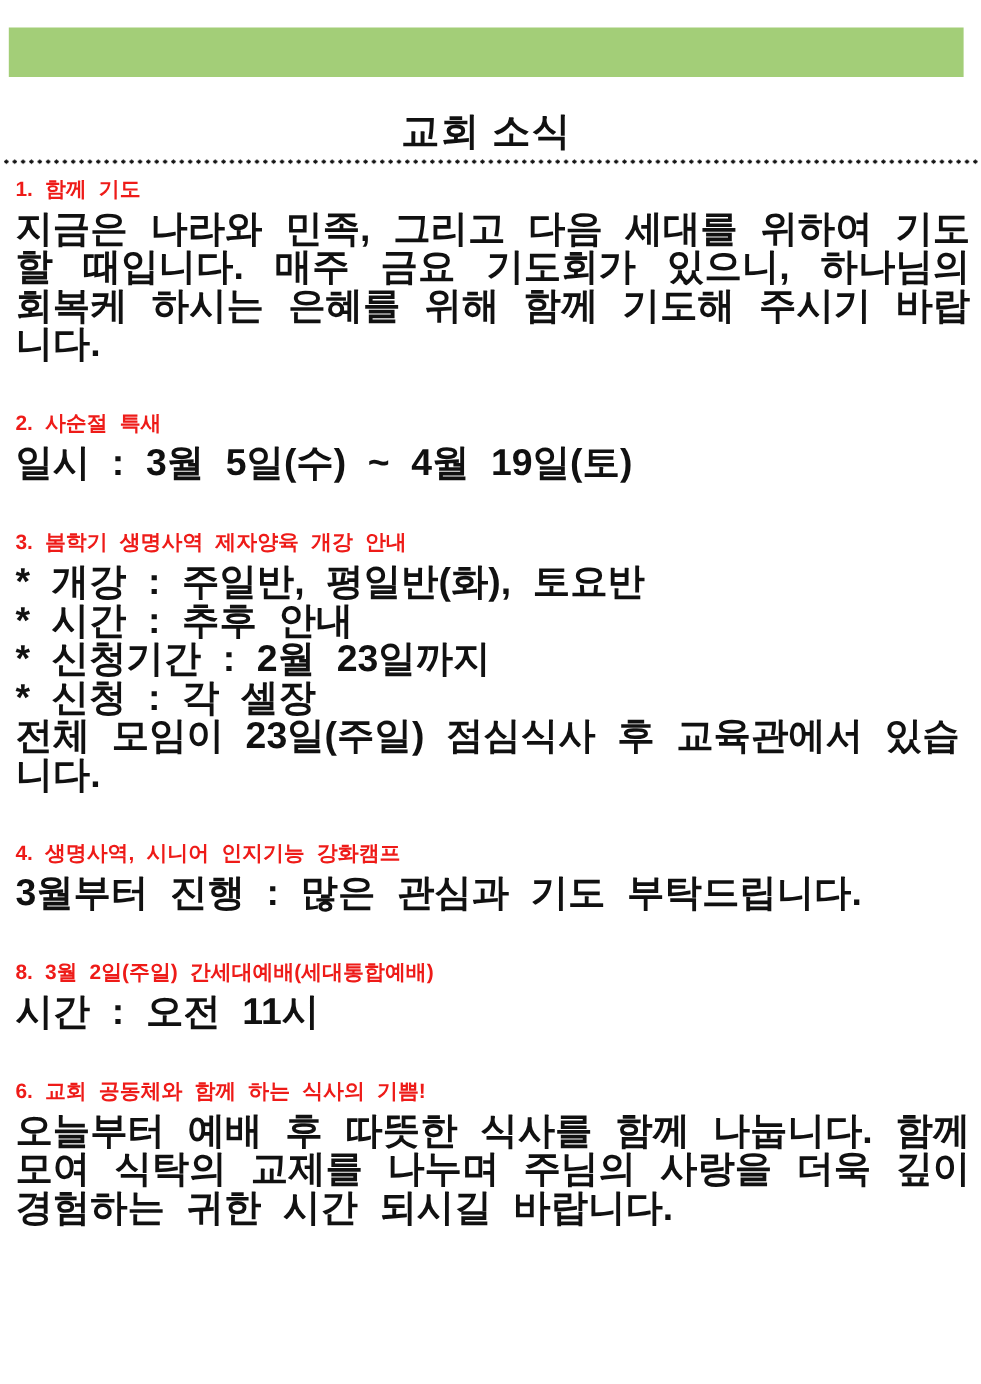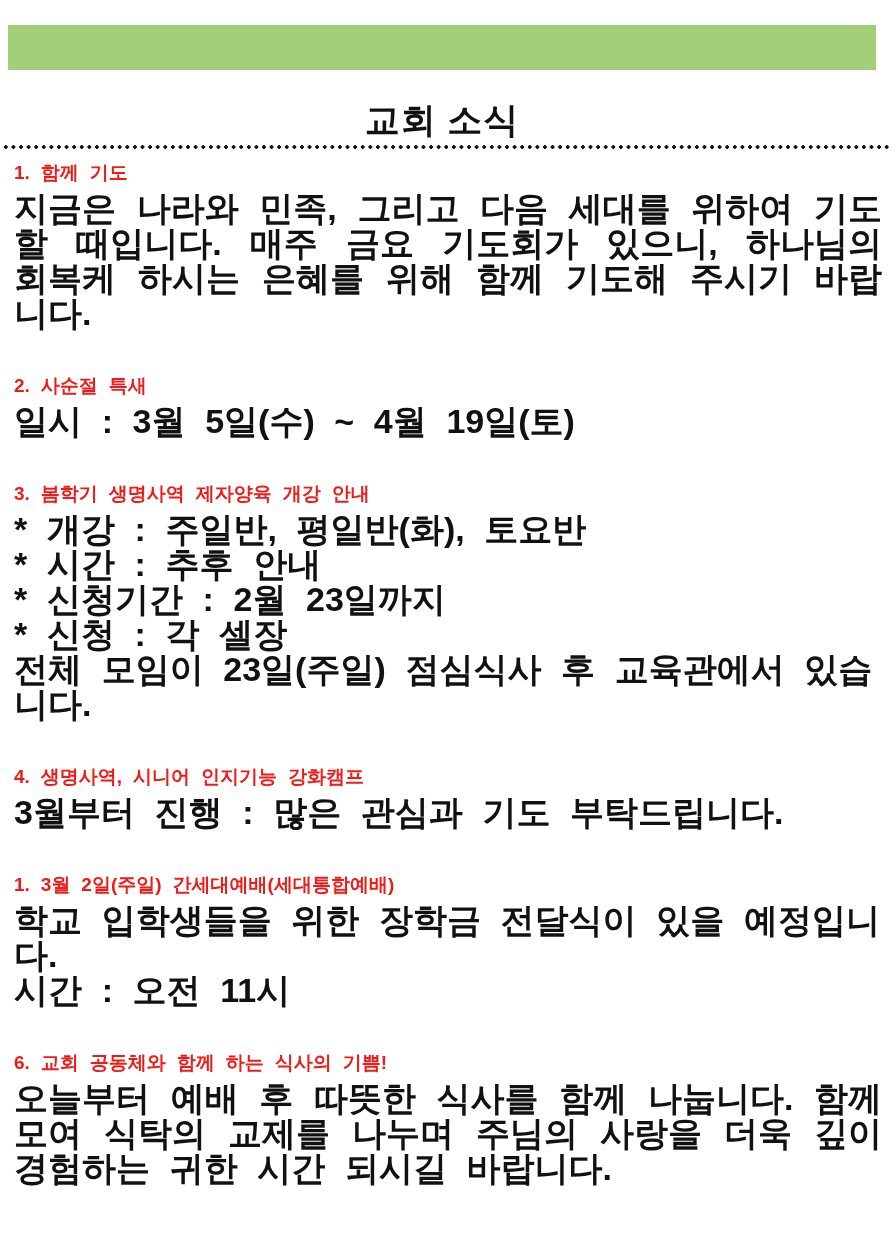--- a/index.html
+++ b/index.html
@@ -103,7 +103,7 @@
     </section>
 
     <section>
-      <h2 class="heading">1. 3월 2일(주일) 간세대예배(세대통합예배)</h2>
+      <h2 class="heading">8. 3월 2일(주일) 간세대예배(세대통합예배)</h2>
       <p class="body-line">학교 입학생들을 위한 장학금 전달식이  있을 예정입니다.</p>
       <p class="body-line">시간  : 오전 11시</p>
     </section>

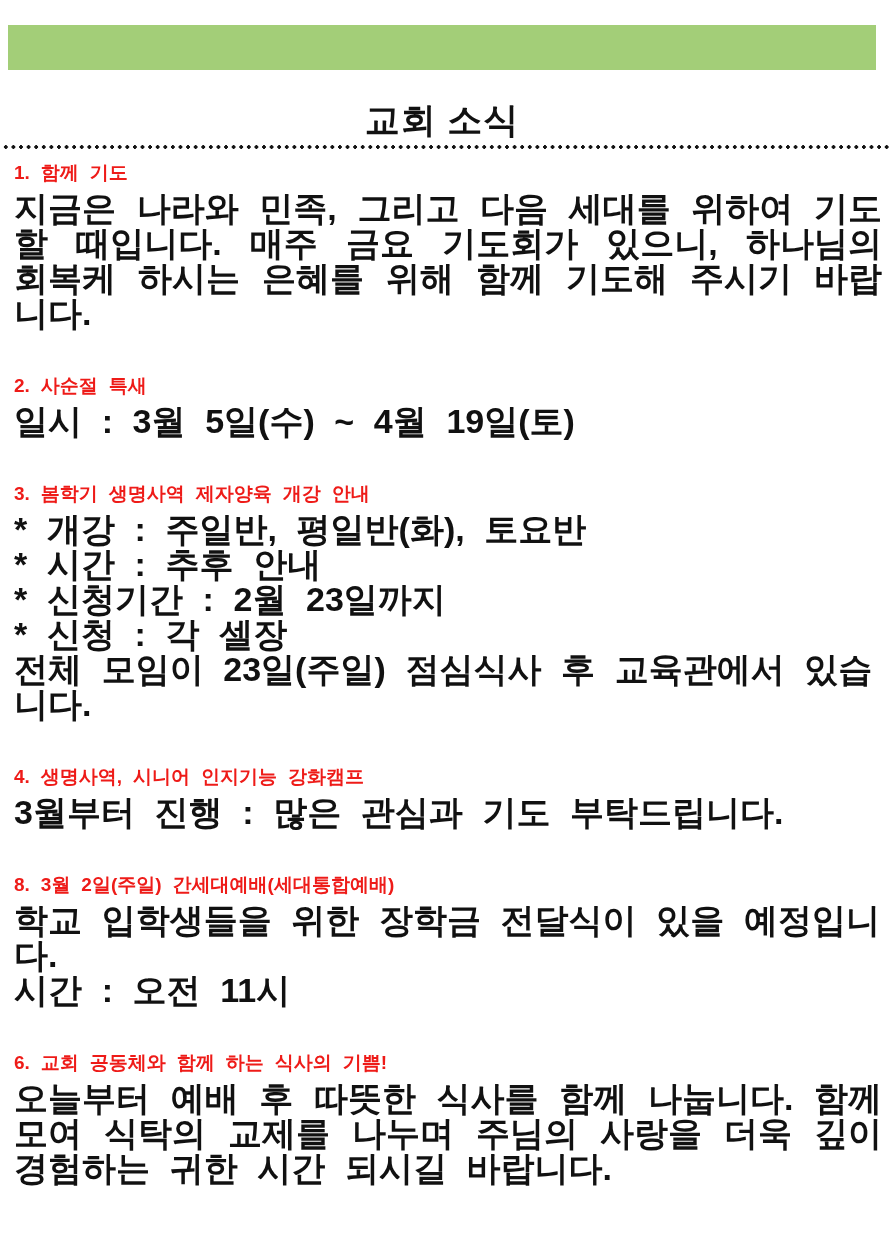--- a/index.html
+++ b/index.html
@@ -104,7 +104,6 @@
 
     <section>
       <h2 class="heading">8. 3월 2일(주일) 간세대예배(세대통합예배)</h2>
-      <p class="body-line">학교 입학생들을 위한 장학금 전달식이  있을 예정입니다.</p>
       <p class="body-line">시간  : 오전 11시</p>
     </section>
 

